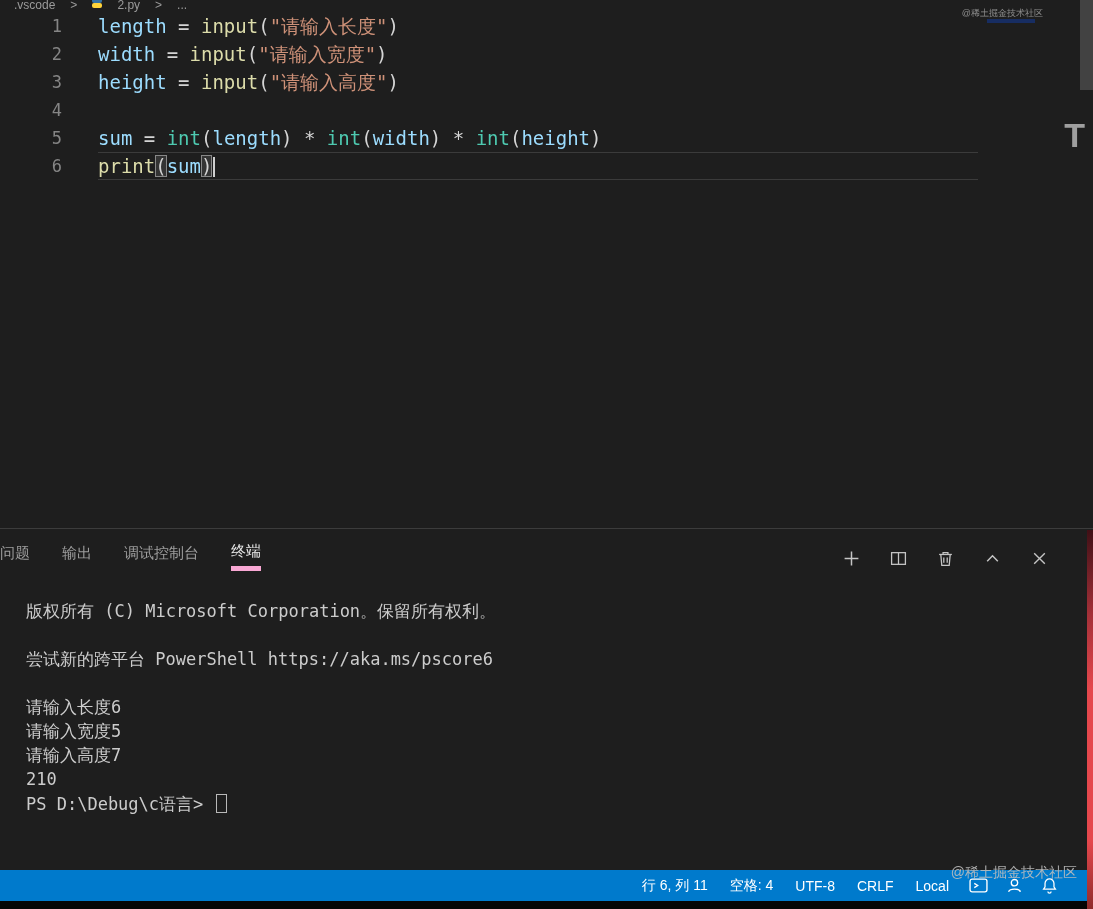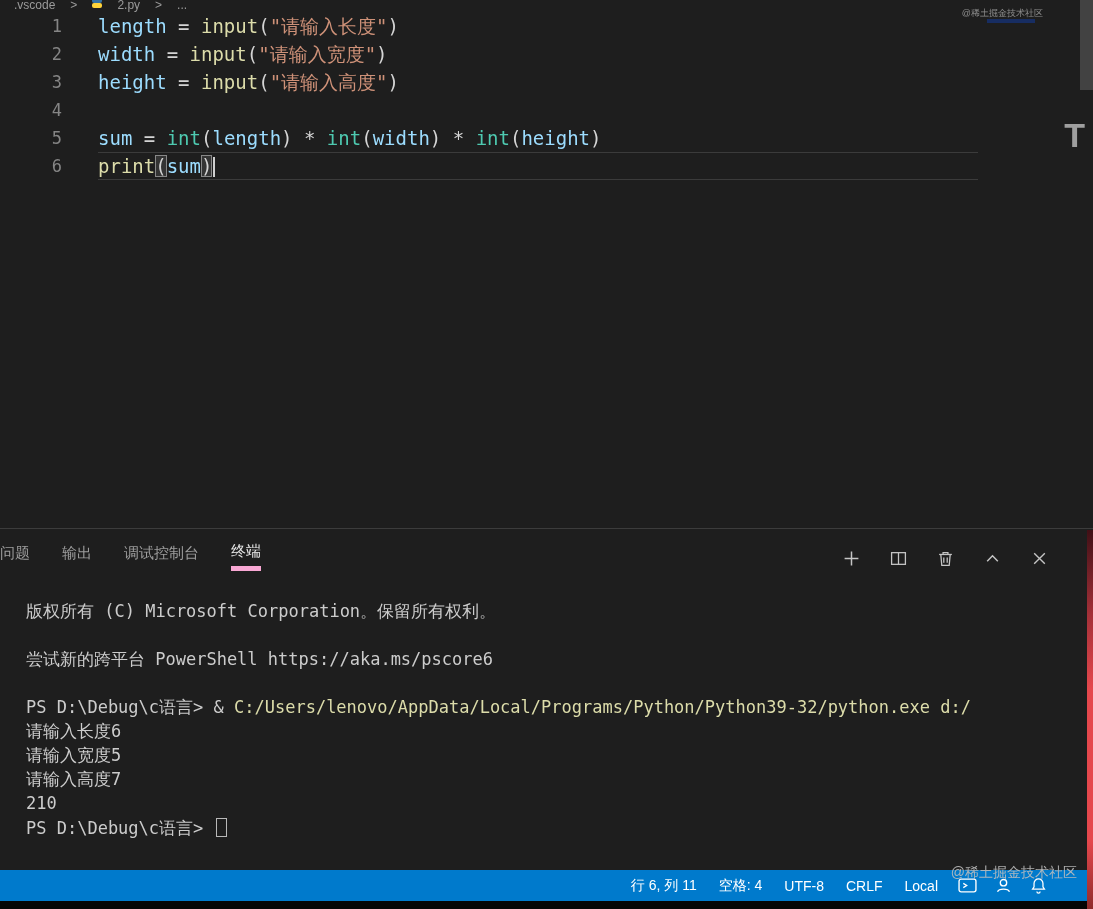--- a/index.html
+++ b/index.html
@@ -146,7 +146,6 @@
       <div class="term-line"></div>
       <div class="term-line"><span class="seg-d">尝试新的跨平台 PowerShell https://aka.ms/pscore6</span></div>
       <div class="term-line"></div>
-      <div class="term-line"><span class="seg-d">PS D:\Debug\c语言&gt; </span><span class="seg-d">&amp; </span><span class="seg-y">C:/Users/lenovo/AppData/Local/Programs/Python/Python39-32/python.exe</span><span class="seg-y"> d:/</span></div>
       <div class="term-line"><span class="seg-d">请输入长度6</span></div>
       <div class="term-line"><span class="seg-d">请输入宽度5</span></div>
       <div class="term-line"><span class="seg-d">请输入高度7</span></div>

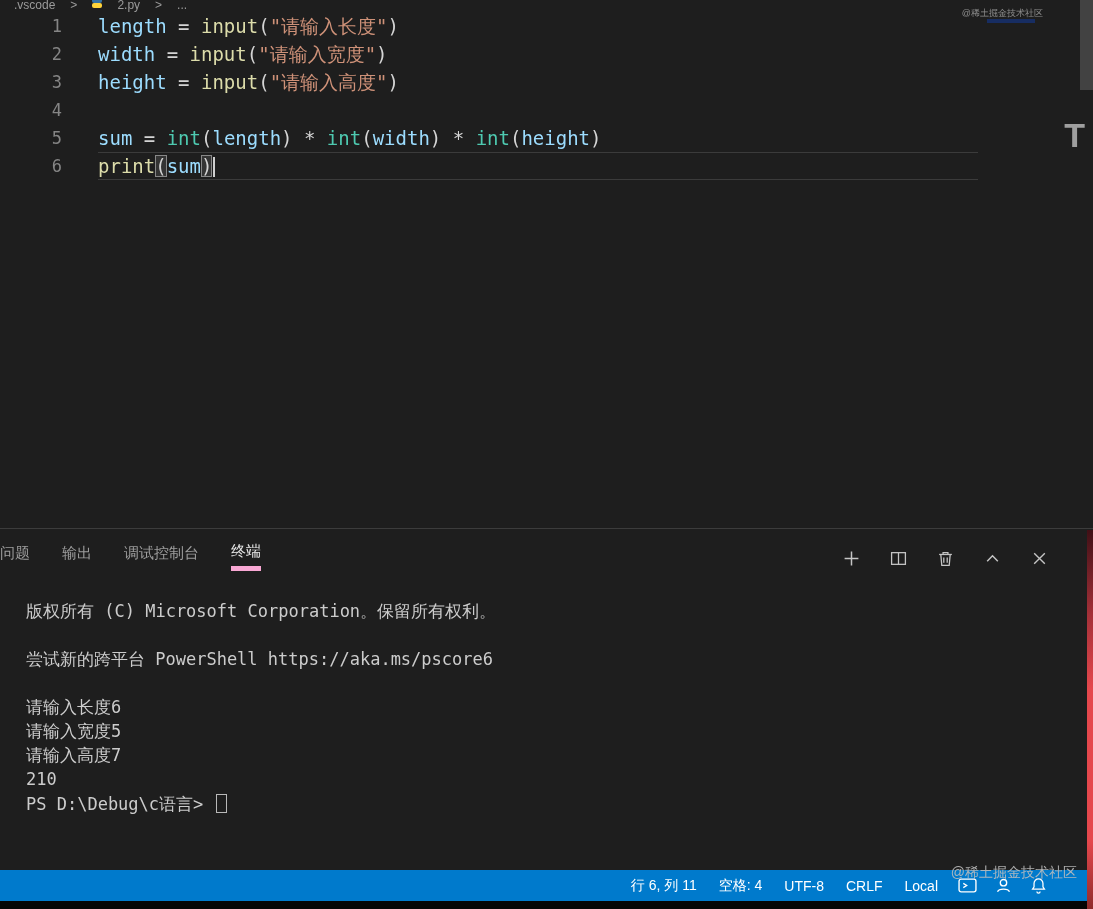--- a/index.html
+++ b/index.html
@@ -60,7 +60,7 @@
     position:absolute;left:0;top:870px;width:1093px;height:31px;background:#007acc;
     color:#ffffff;display:flex;align-items:center;font-size:14px;z-index:4;
   }
-  .sb-right{margin-left:auto;display:flex;align-items:center;height:100%;padding-right:37px;}
+  .sb-right{margin-left:auto;display:flex;align-items:center;height:100%;padding-right:26px;}
   .sb-item{padding:0 11px;display:flex;align-items:center;height:100%;white-space:nowrap;}
   .sb-icon{padding:0 9px;display:flex;align-items:center;height:100%;}
   .bottom-strip{position:absolute;left:0;top:901px;width:1093px;height:8px;background:#050505;}

